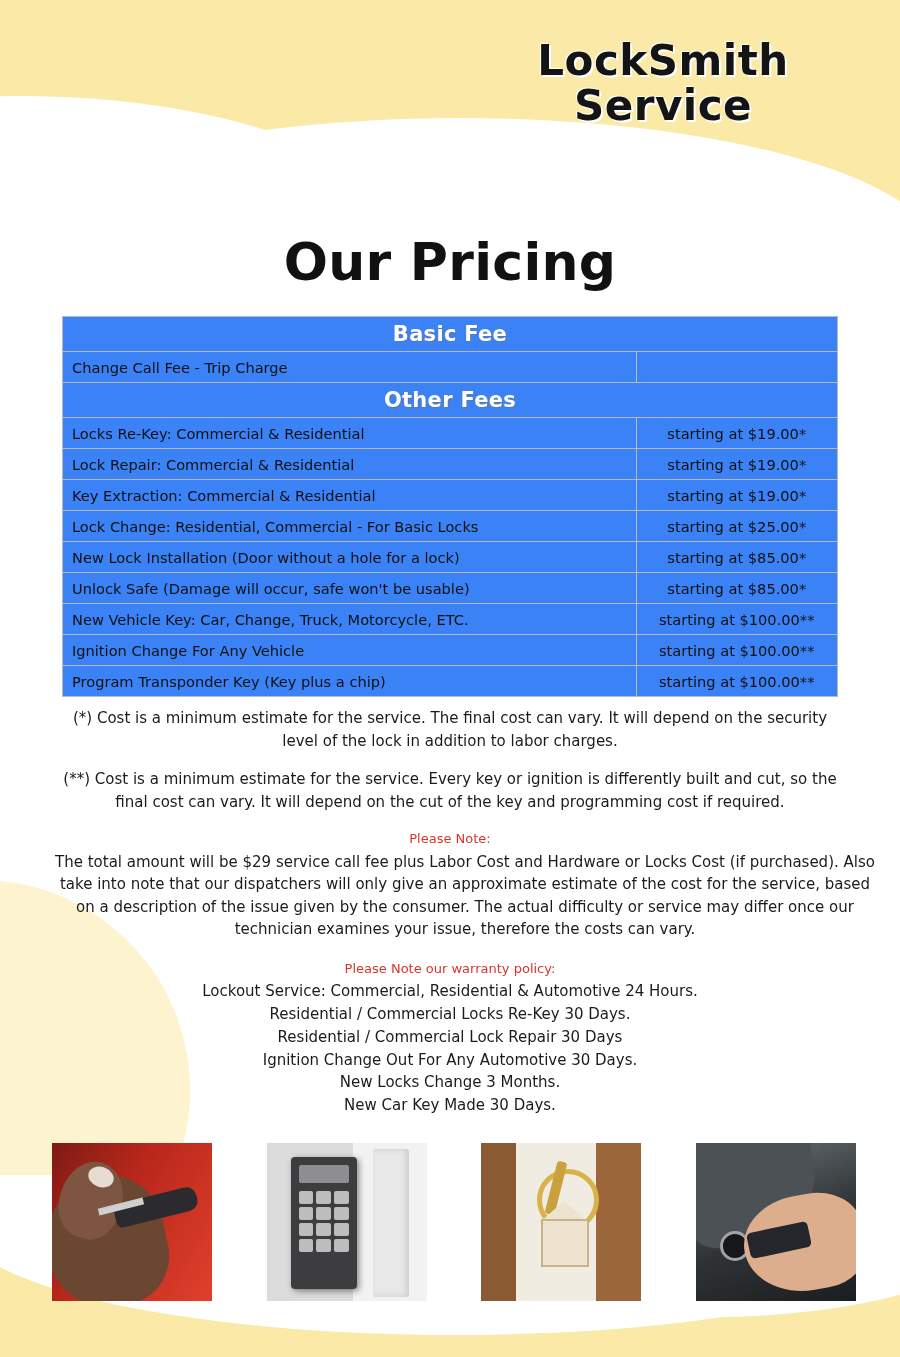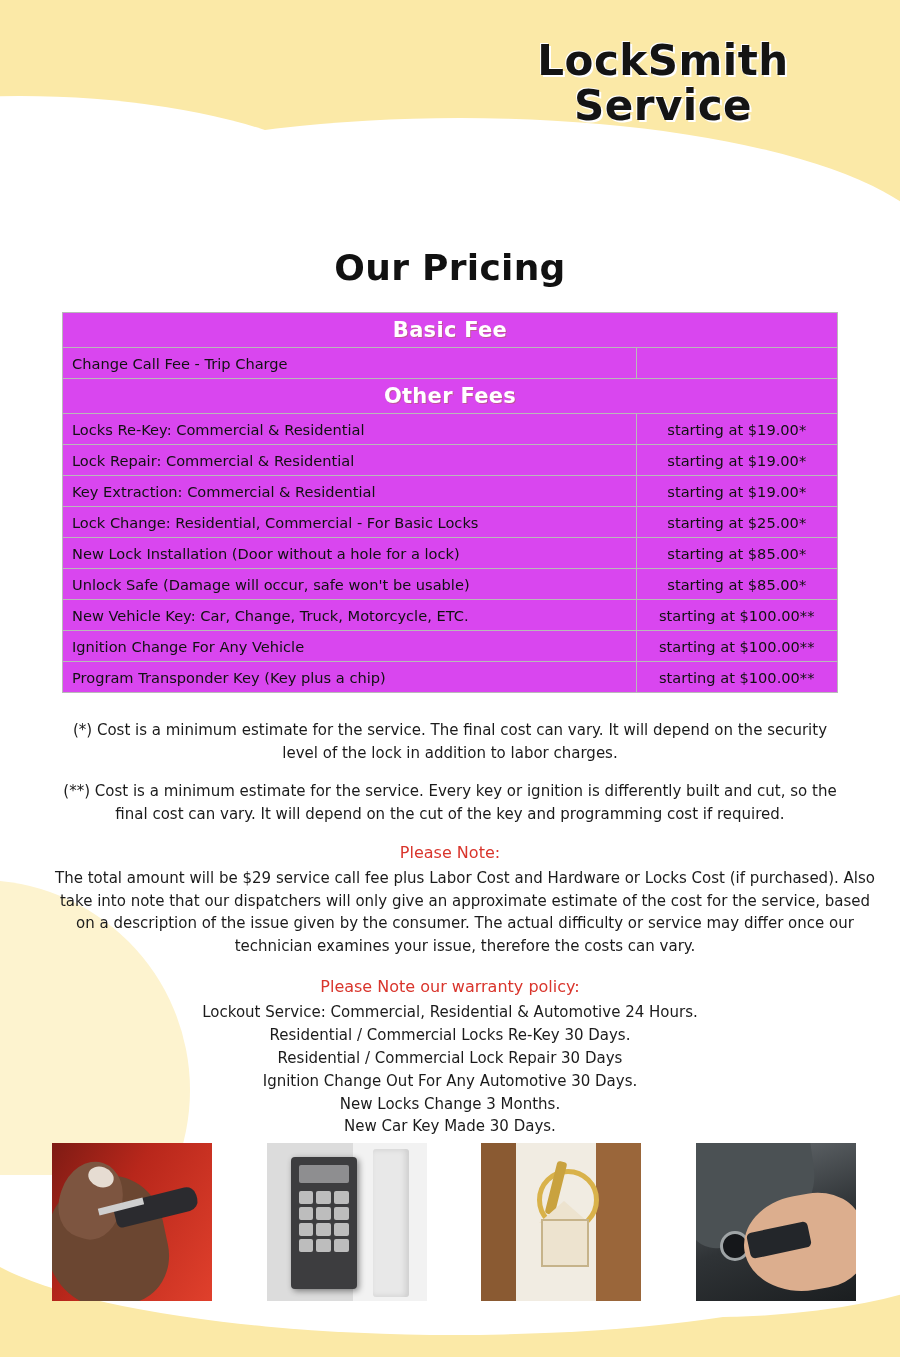--- a/index.html
+++ b/index.html
@@ -112,10 +112,10 @@
   
   .page-title {
     text-align: center;
-    font-size: 36px;
+    font-size: 52px;
     font-weight: bold;
     color: #111;
-    margin: 15px;
+    margin: 0;
     padding-top: 232px;
     letter-spacing: 0.3px;
   }

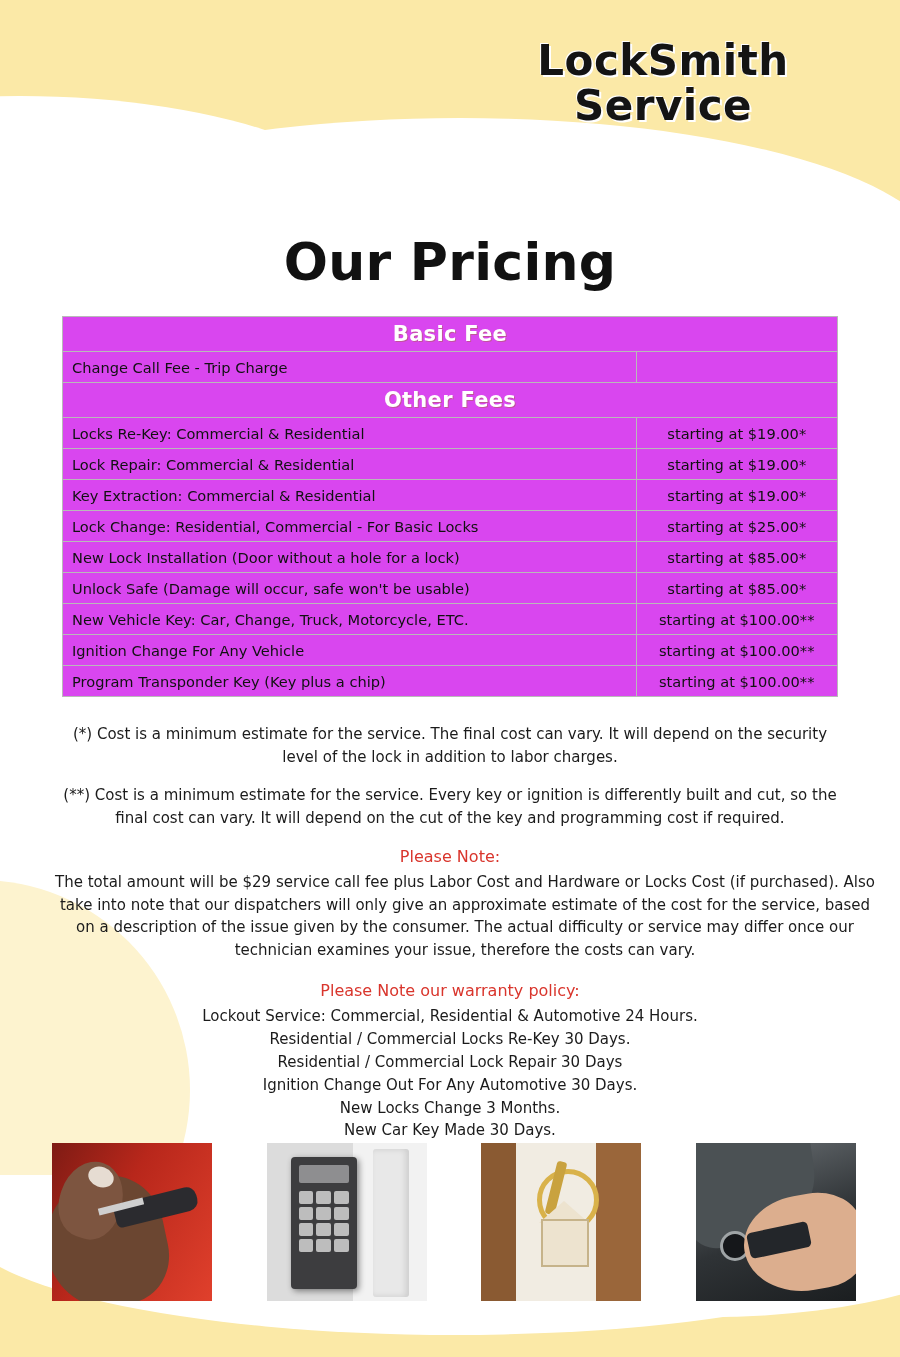--- a/index.html
+++ b/index.html
@@ -133,7 +133,7 @@
   table.pricing td {
     border: 1px solid #b9b9b9;
     padding: 5px 9px;
-    background: #d946ef;
+    background: #3b82f6;
     height: 20px;
   }
   .section-row td {

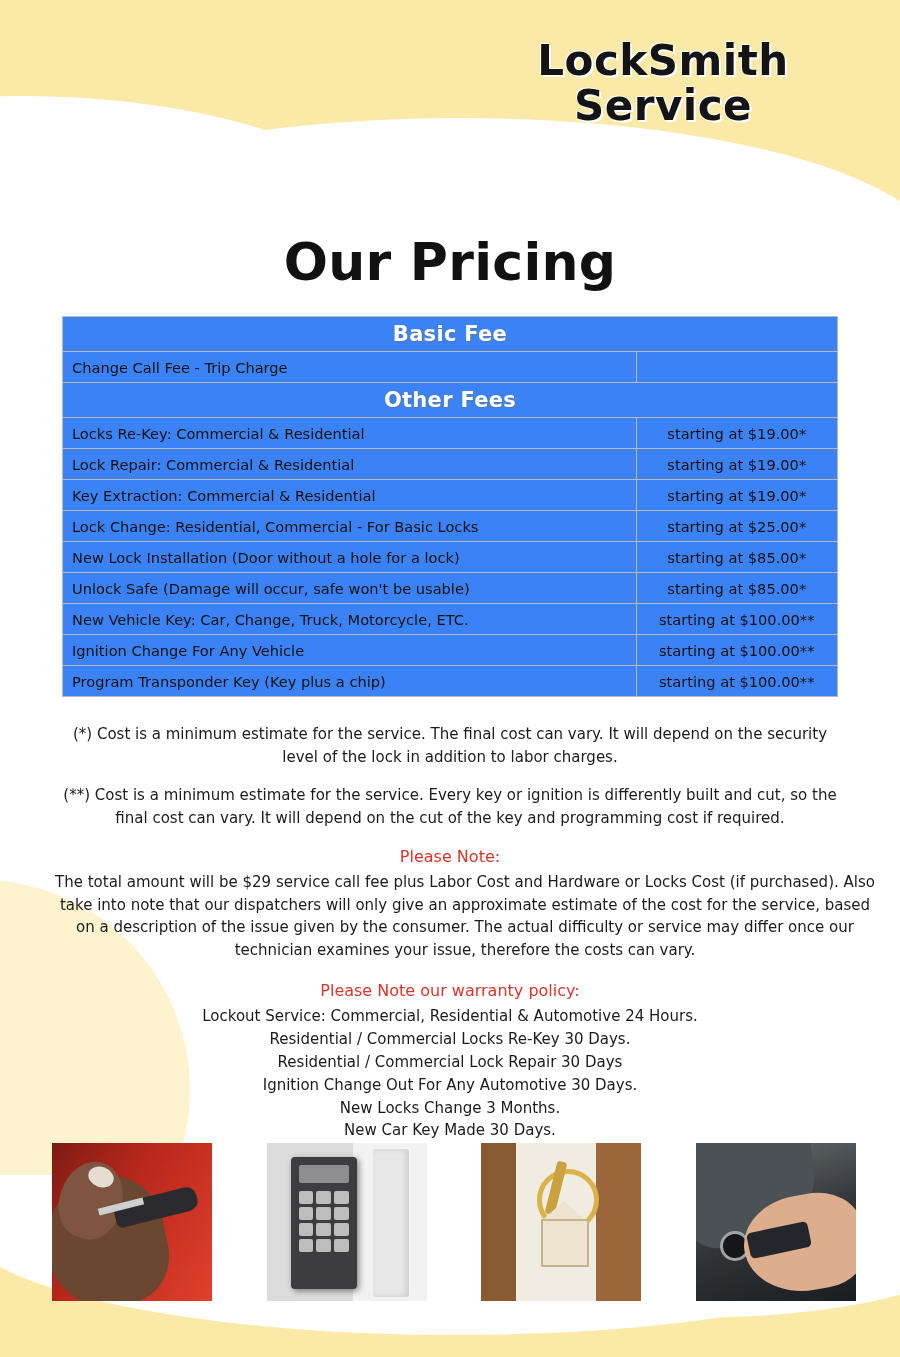--- a/index.html
+++ b/index.html
@@ -153,7 +153,7 @@
   
   .notes {
     width: 790px;
-    margin: 26px auto 0 auto;
+    margin: 10px auto 0 auto;
     text-align: center;
     font-size: 15px;
     line-height: 1.5;

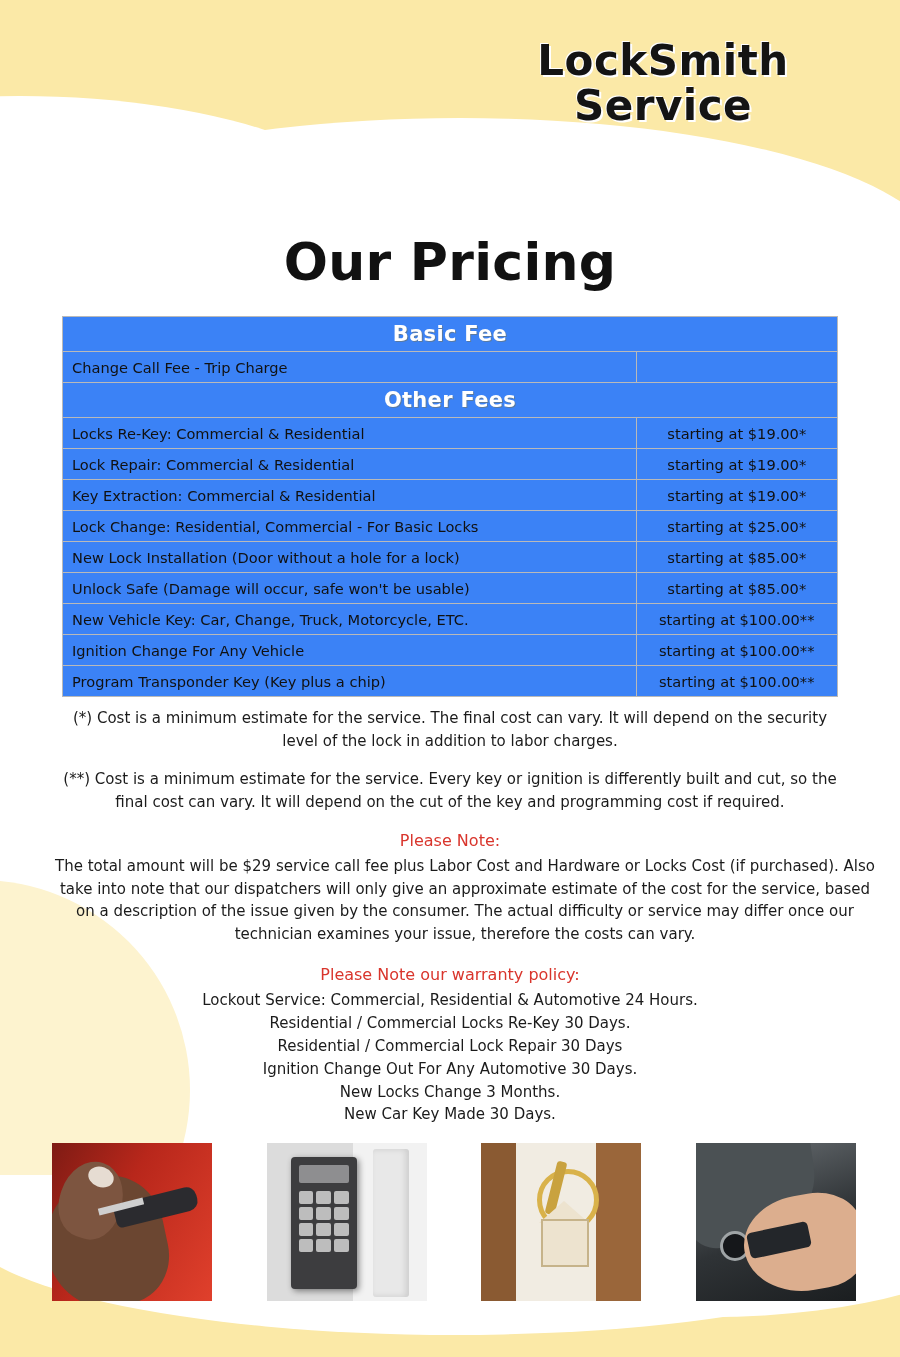--- a/index.html
+++ b/index.html
@@ -162,7 +162,7 @@
   .note-block { margin-bottom: 16px; }
   .note-heading {
     color: #d9352c;
-    font-size: 16px;
+    font-size: 13px;
     margin-bottom: 2px;
   }
   .note-body-wide {

